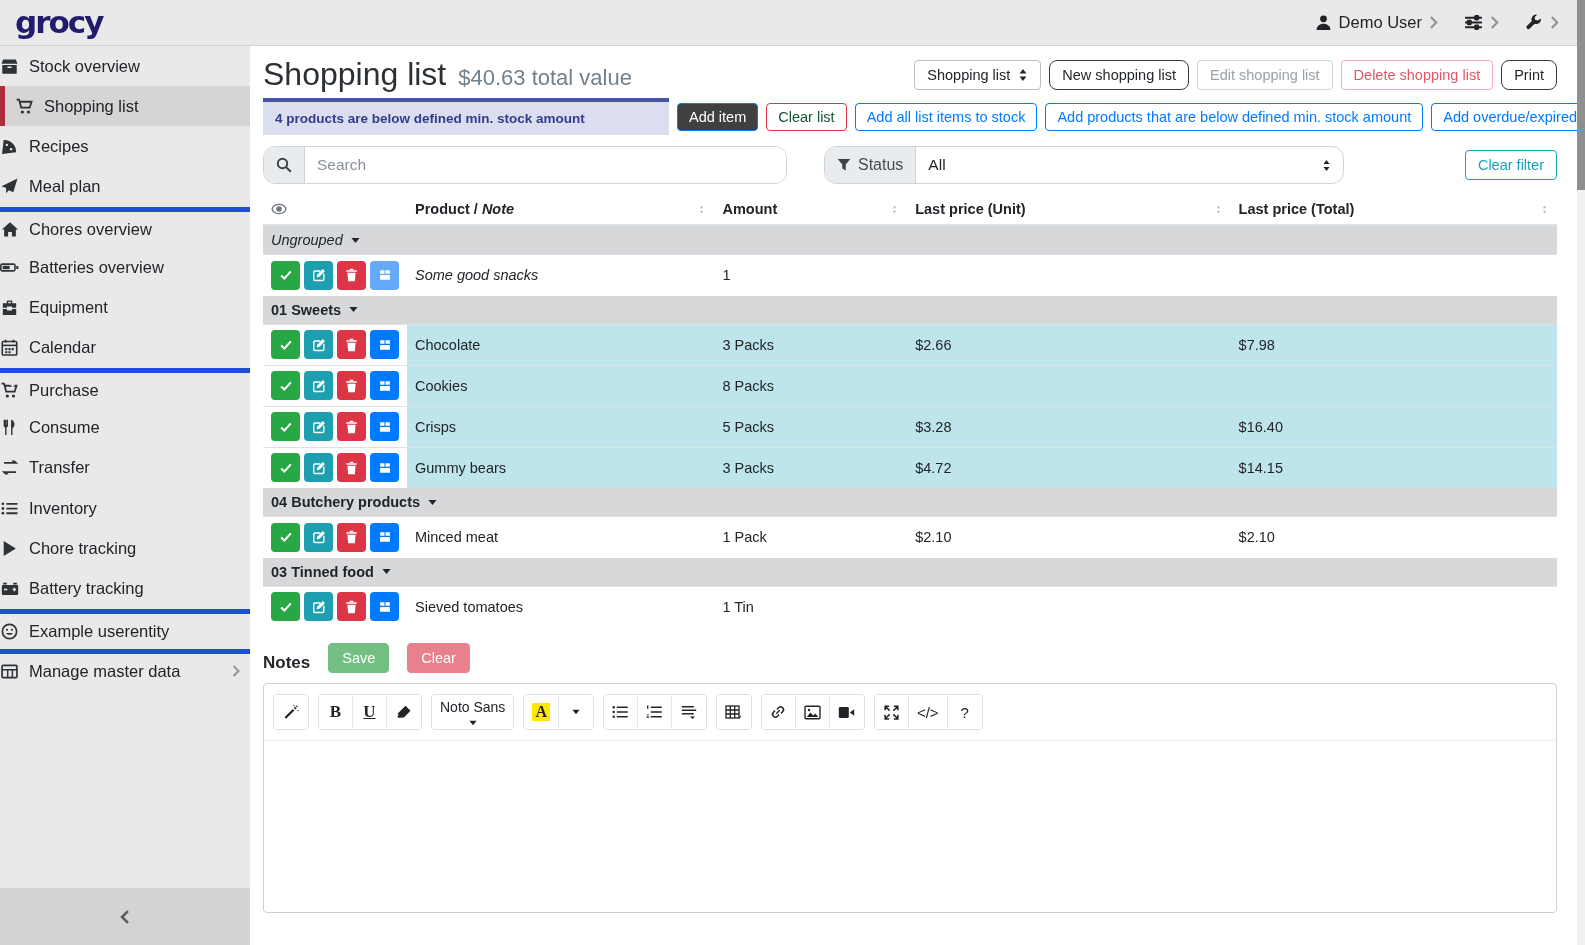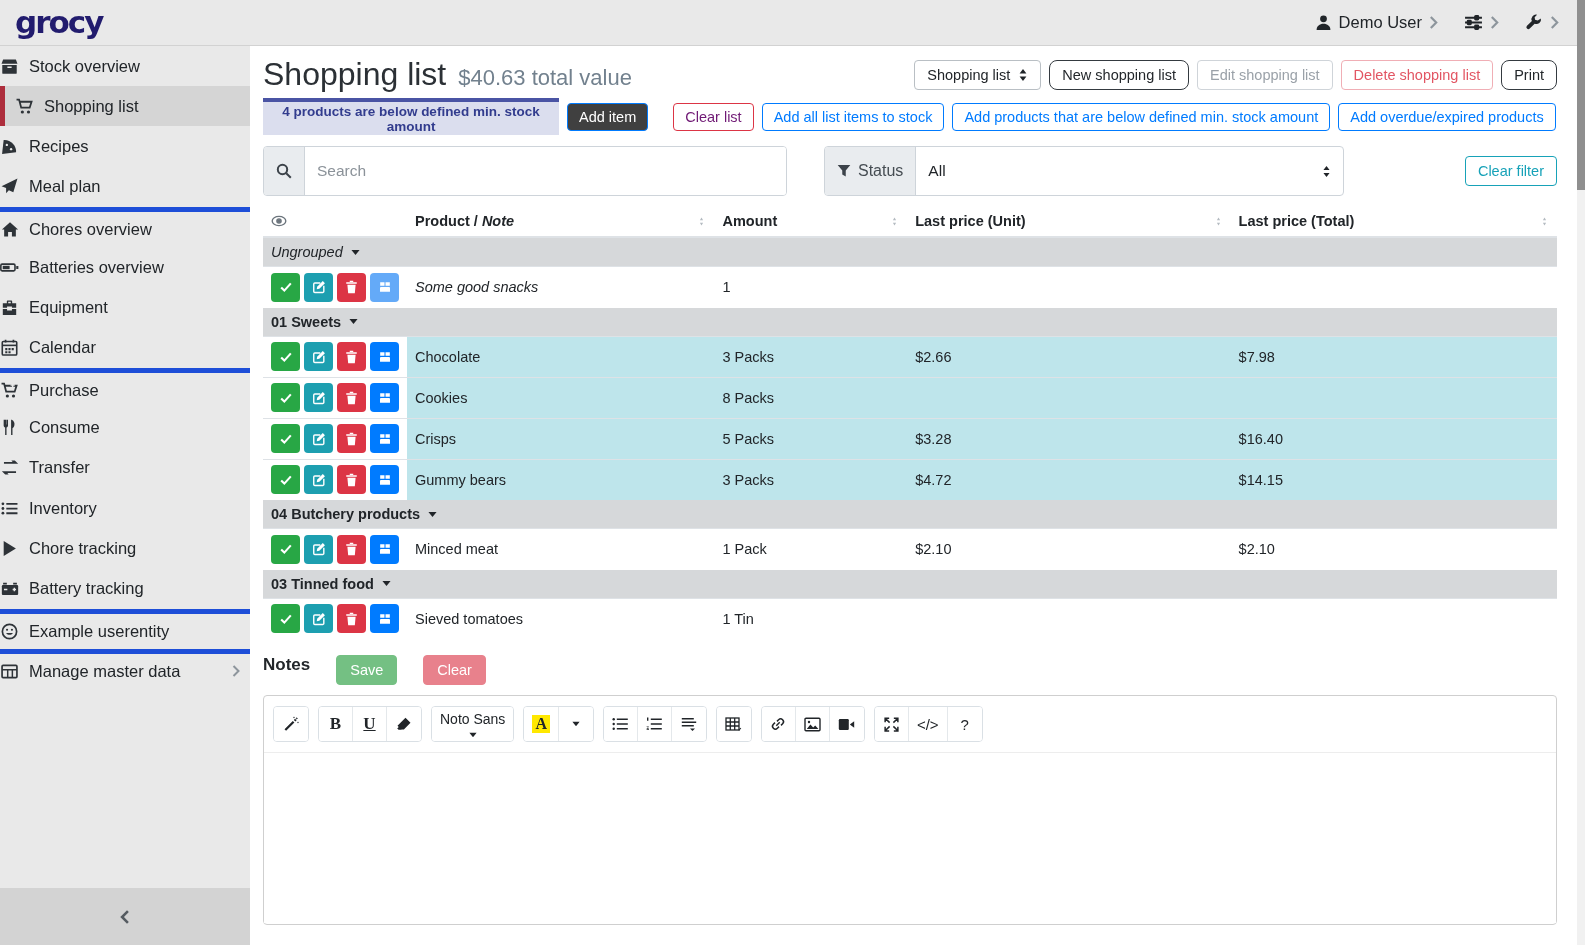--- a/index.html
+++ b/index.html
@@ -48,7 +48,7 @@
   .btn-primary { background:#404040; border-color:#007bff; color:#fff; }
 
   .actionrow { display:flex; align-items:center; gap:8px; margin-top:5px; }
-  .alert { width:296px; height:37px; background:#dbdeee; border-top:4px solid #4a54a4;
+  .alert { width:406px; height:37px; background:#dbdeee; border-top:4px solid #4a54a4;
     display:flex; align-items:center; padding:0 12px; color:#323c8e; font-weight:700; font-size:13.5px; flex-shrink:0;text-align:center; }
   .actionrow .btn { padding:5px 11px; }
 

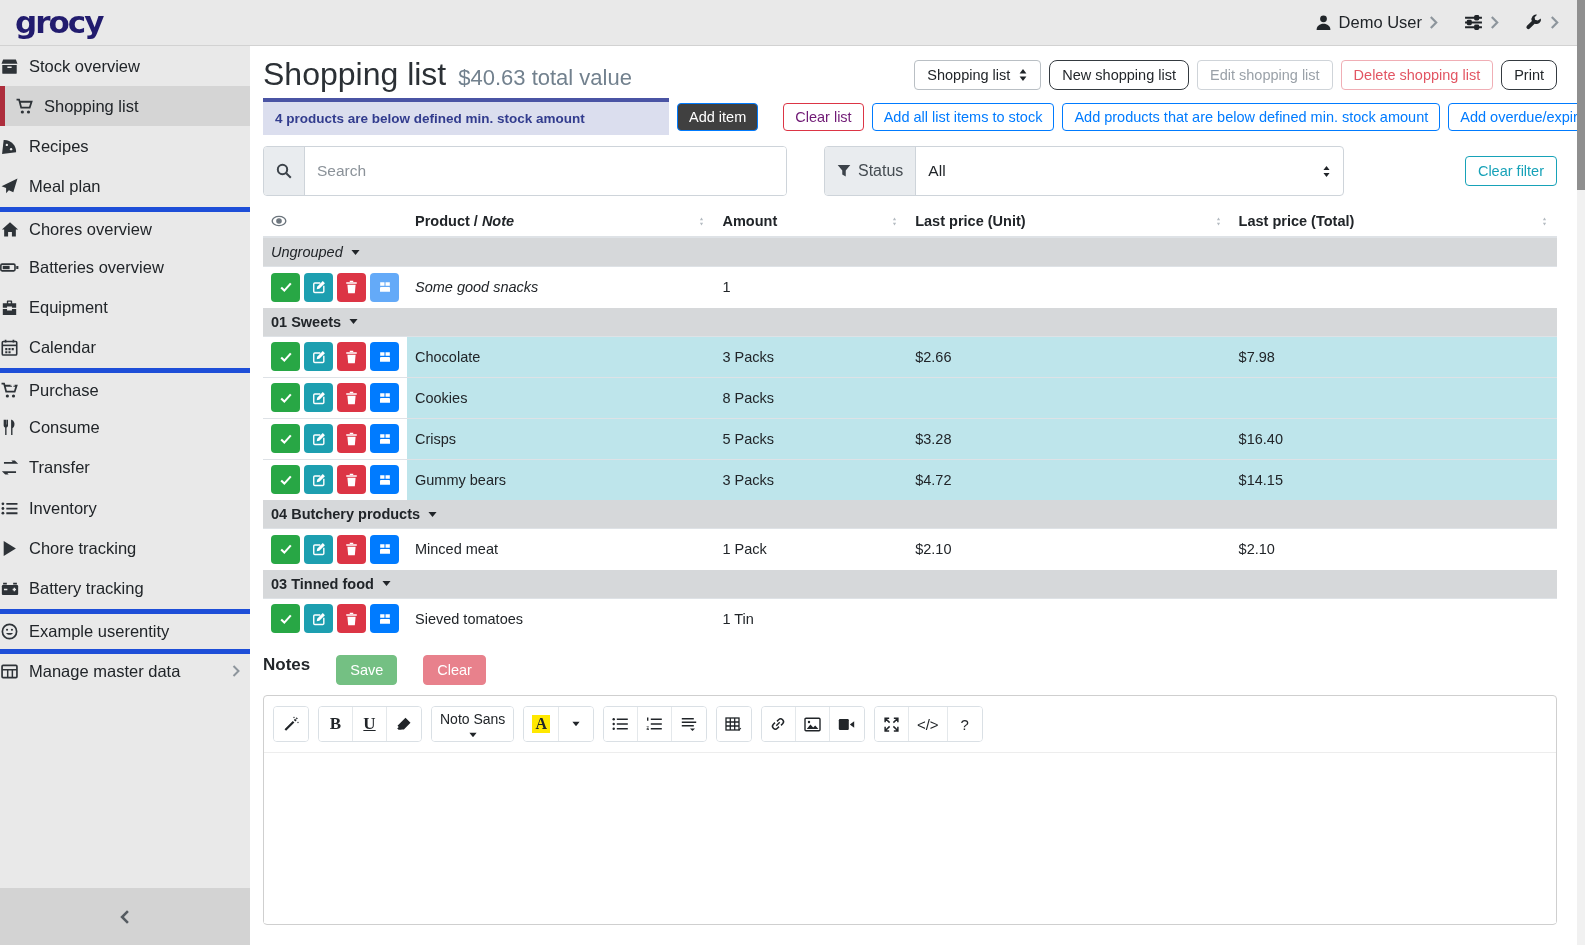--- a/index.html
+++ b/index.html
@@ -42,7 +42,7 @@
   .btn-dark-o { border-color:#343a40; color:#23272b;border-radius:8px; }
   .btn-mute-o { border-color:#cfd4d9; color:#9aa1a8; }
   .btn-red-o { border-color:#f0aeb5; color:#e25563; }
-  .btn-danger-o { border-color:#dc3545; color:#701a75;margin-left:17px; }
+  .btn-danger-o { border-color:#dc3545; color:#14532d; }
   .btn-blue-o { border-color:#007bff; color:#007bff; }
   .btn-teal-o { border-color:#17a2b8; color:#17a2b8; }
   .btn-primary { background:#404040; border-color:#007bff; color:#fff; }

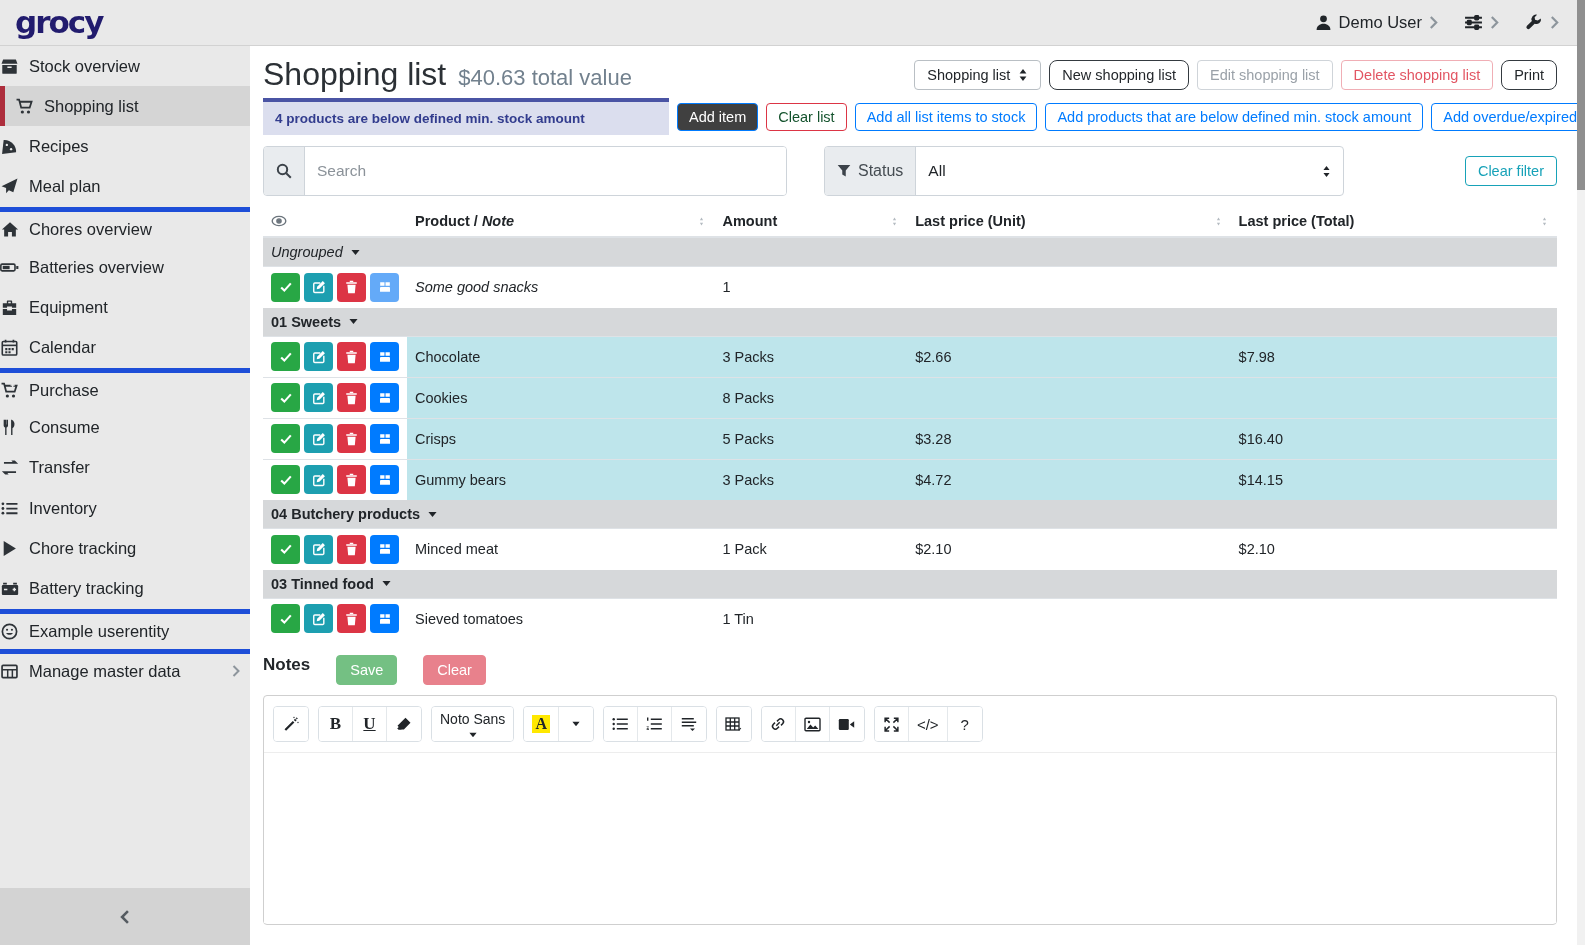--- a/index.html
+++ b/index.html
@@ -53,7 +53,7 @@
   .actionrow .btn { padding:5px 11px; }
 
   .filterrow { display:flex; align-items:center; margin-top:11px; }
-  .igroup { display:flex; height:50px; border:1px solid #ced4da; border-radius:4px; overflow:hidden; background:#fff; }
+  .igroup { display:flex; height:38px; border:1px solid #ced4da; border-radius:12px; overflow:hidden; background:#fff; }
   .iprepend { background:#e9ecef; border-right:1px solid #ced4da; display:flex; align-items:center; gap:7px;
     padding:0 12px; color:#454c52; font-size:16px; }
   .igroup input { border:none; outline:none; flex:1; font-size:15.5px; padding:0 12px; color:#212529;

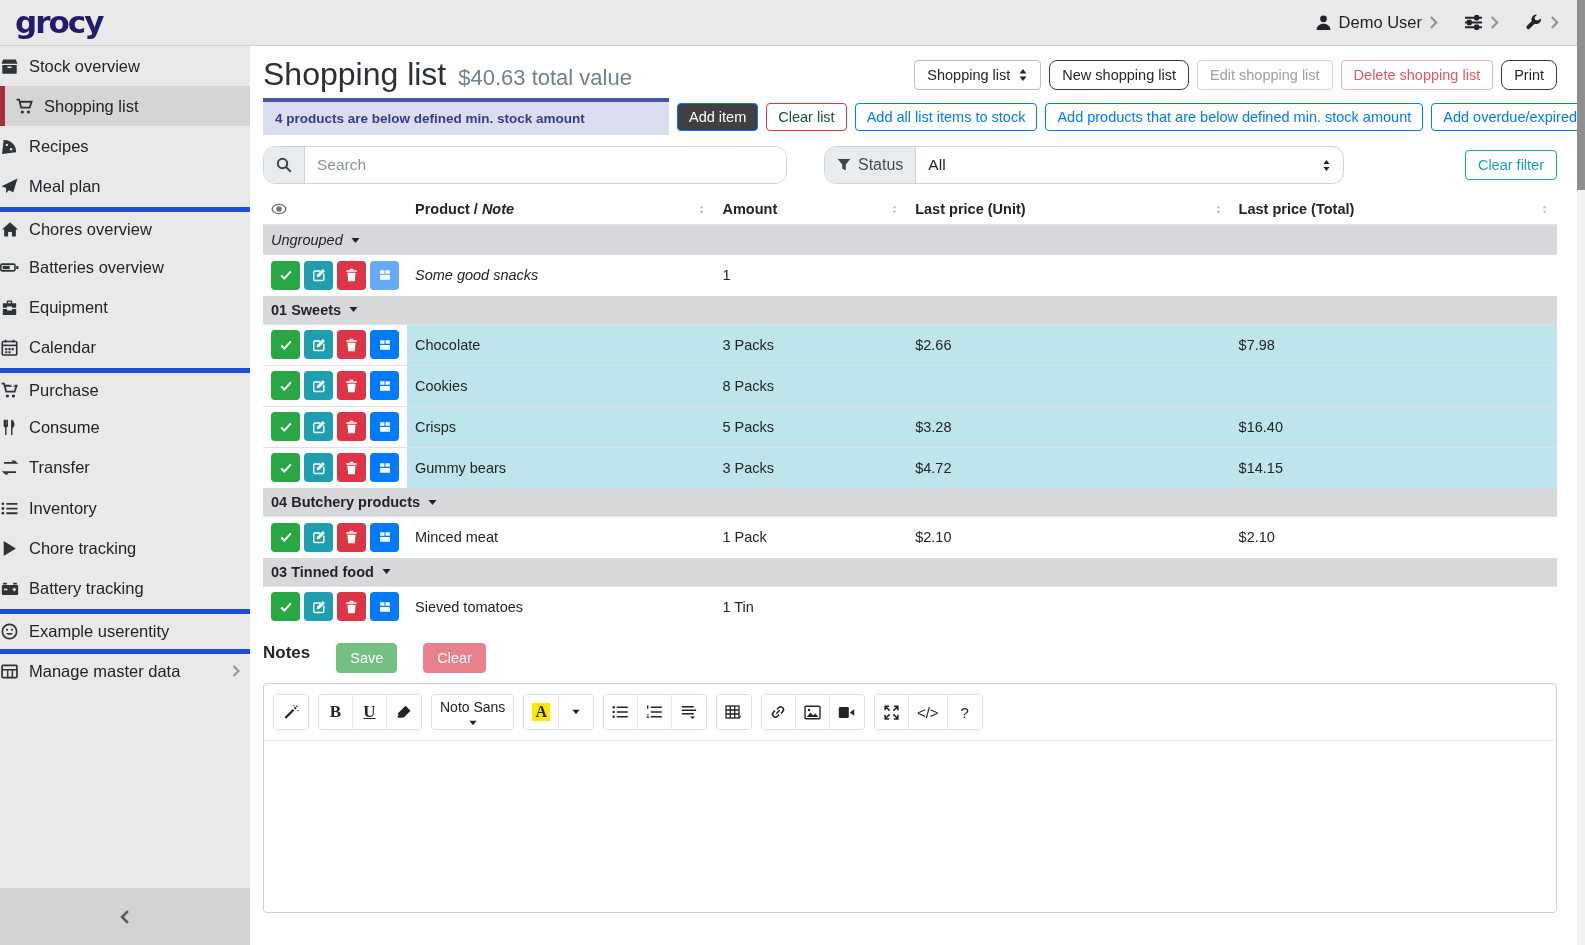--- a/index.html
+++ b/index.html
@@ -92,7 +92,7 @@
   col.c-unit { width:324px; } col.c-tot { width:327px; }
 
   
-  .notesrow { display:flex; align-items:flex-start; gap:26px; margin-top:16px; }
+  .notesrow { display:flex; align-items:flex-end; gap:18px; margin-top:16px; }
   .noteslabel { font-size:17px; font-weight:700; color:#23272b; }
   .btn-save { background:#74c083; border-color:#74c083; color:#fff; padding:6px 13px; }
   .btn-clearn { background:#e8818c; border-color:#e8818c; color:#fff; padding:6px 13px; }

